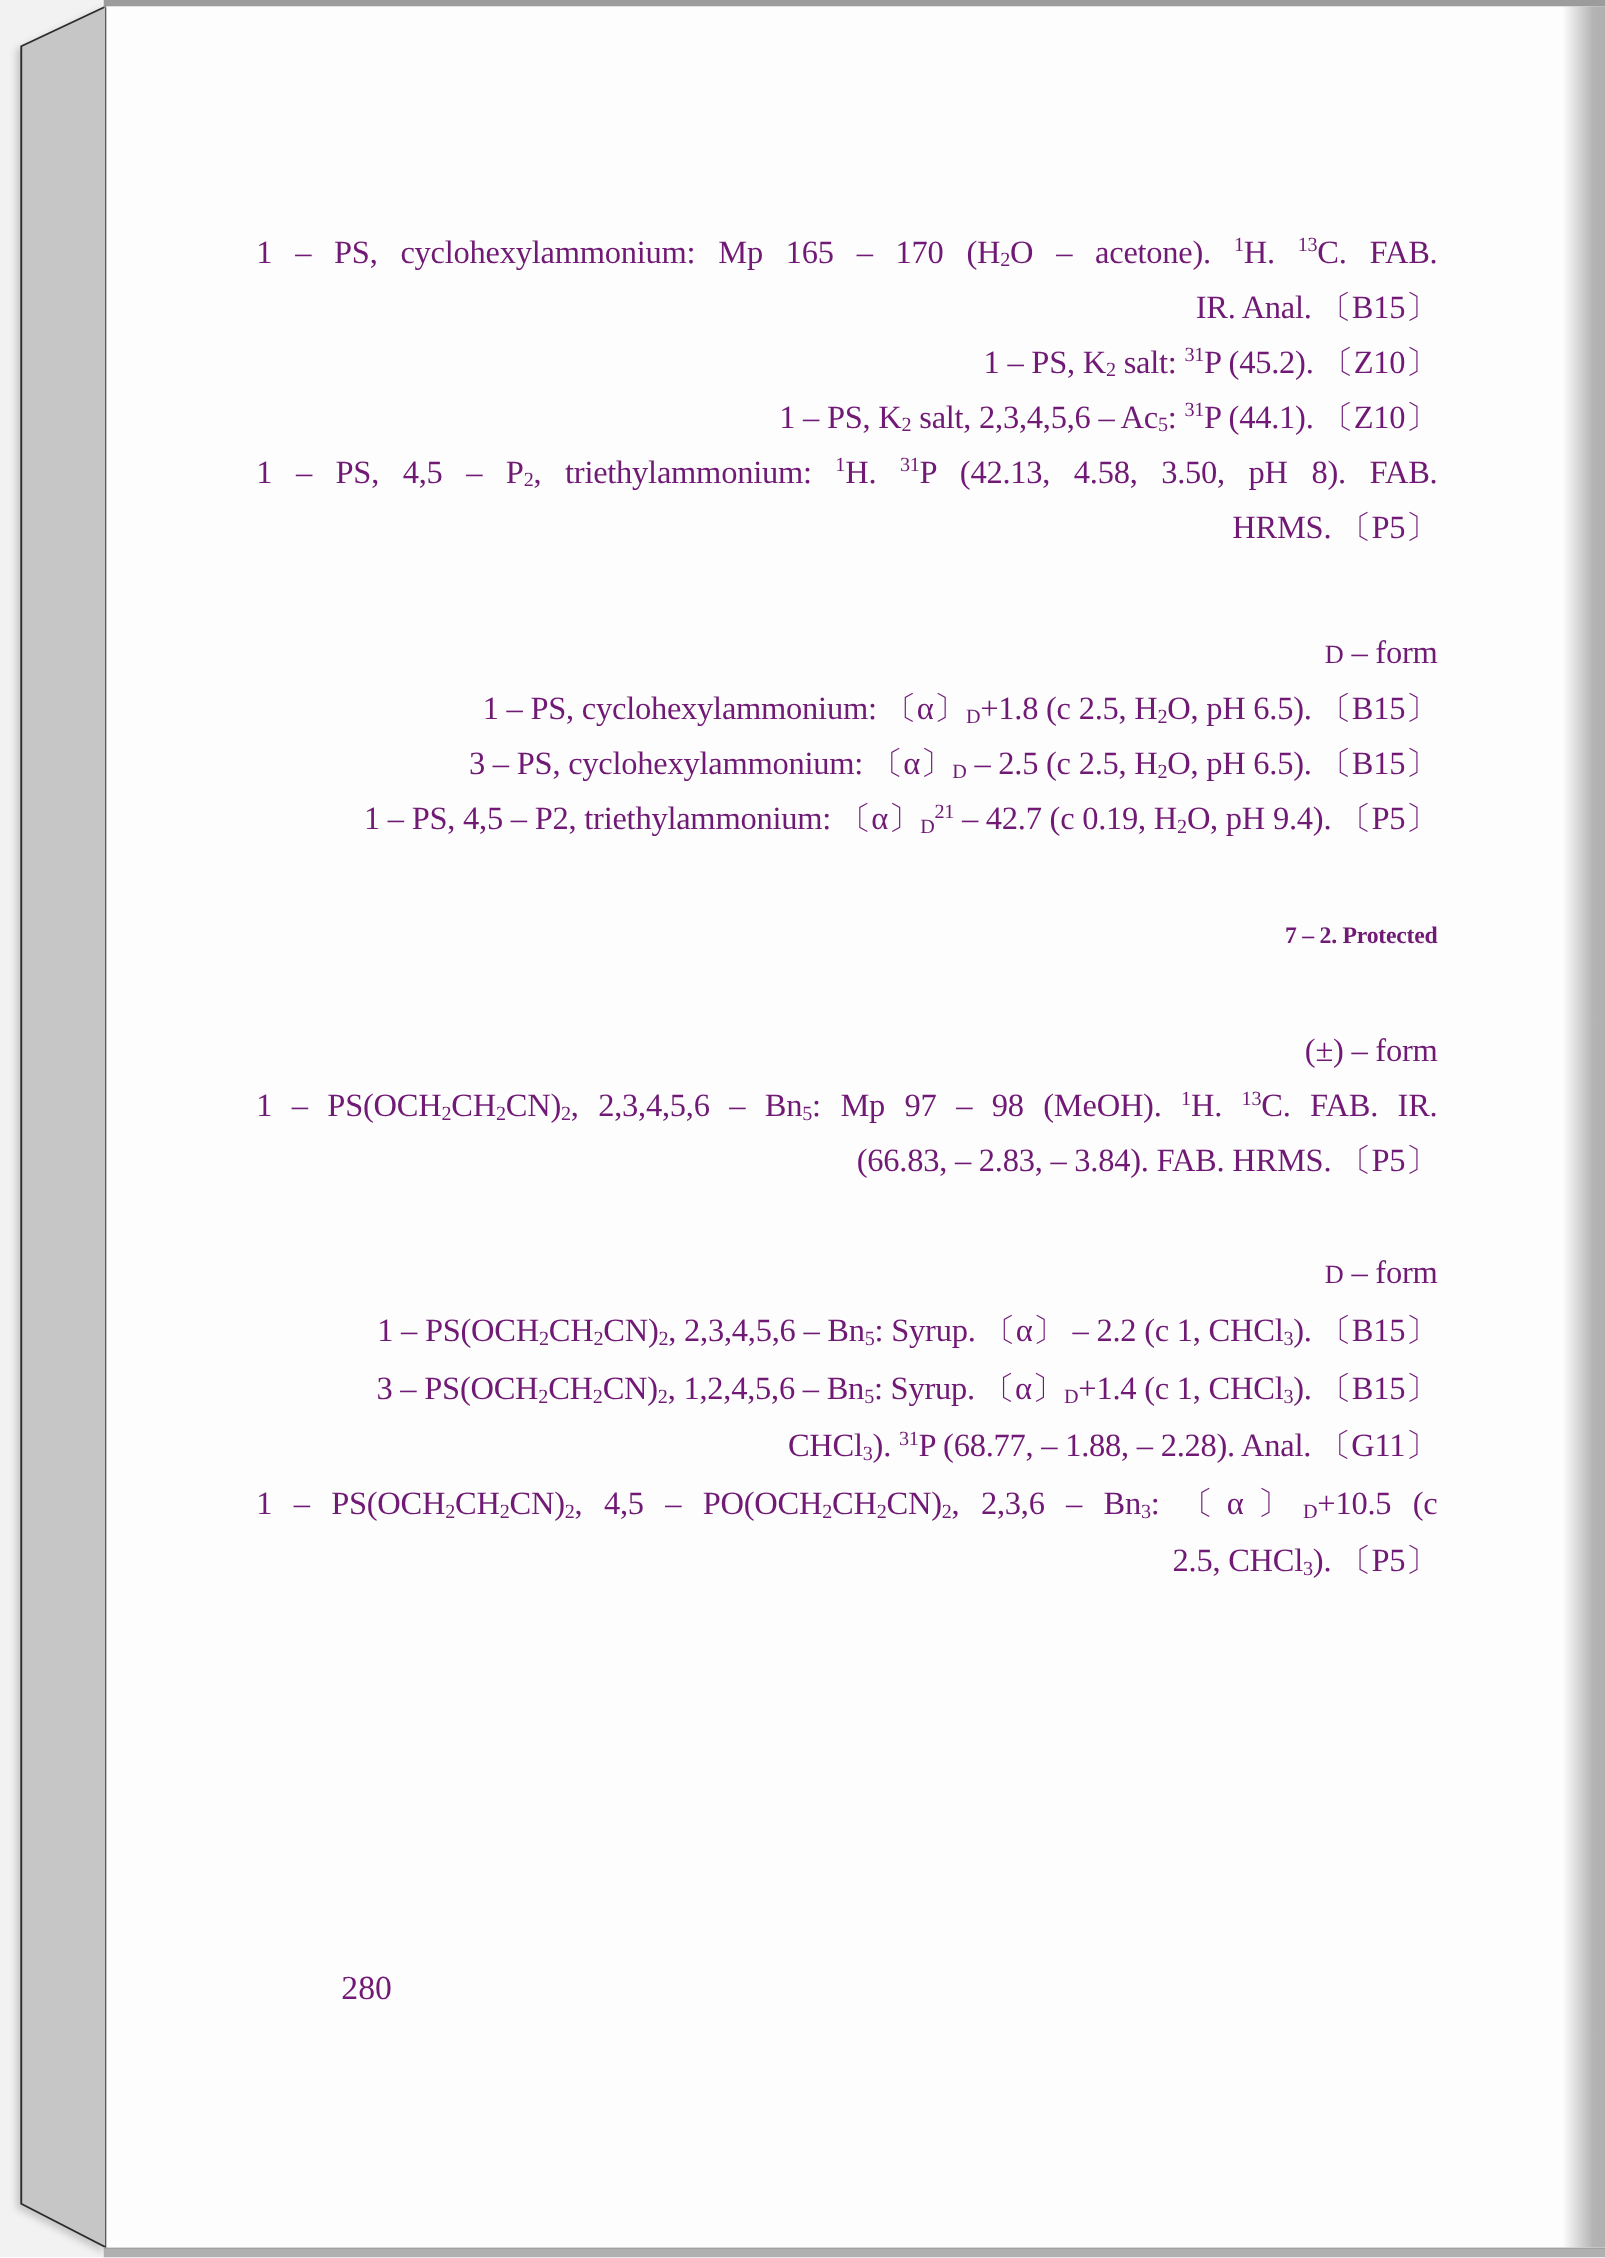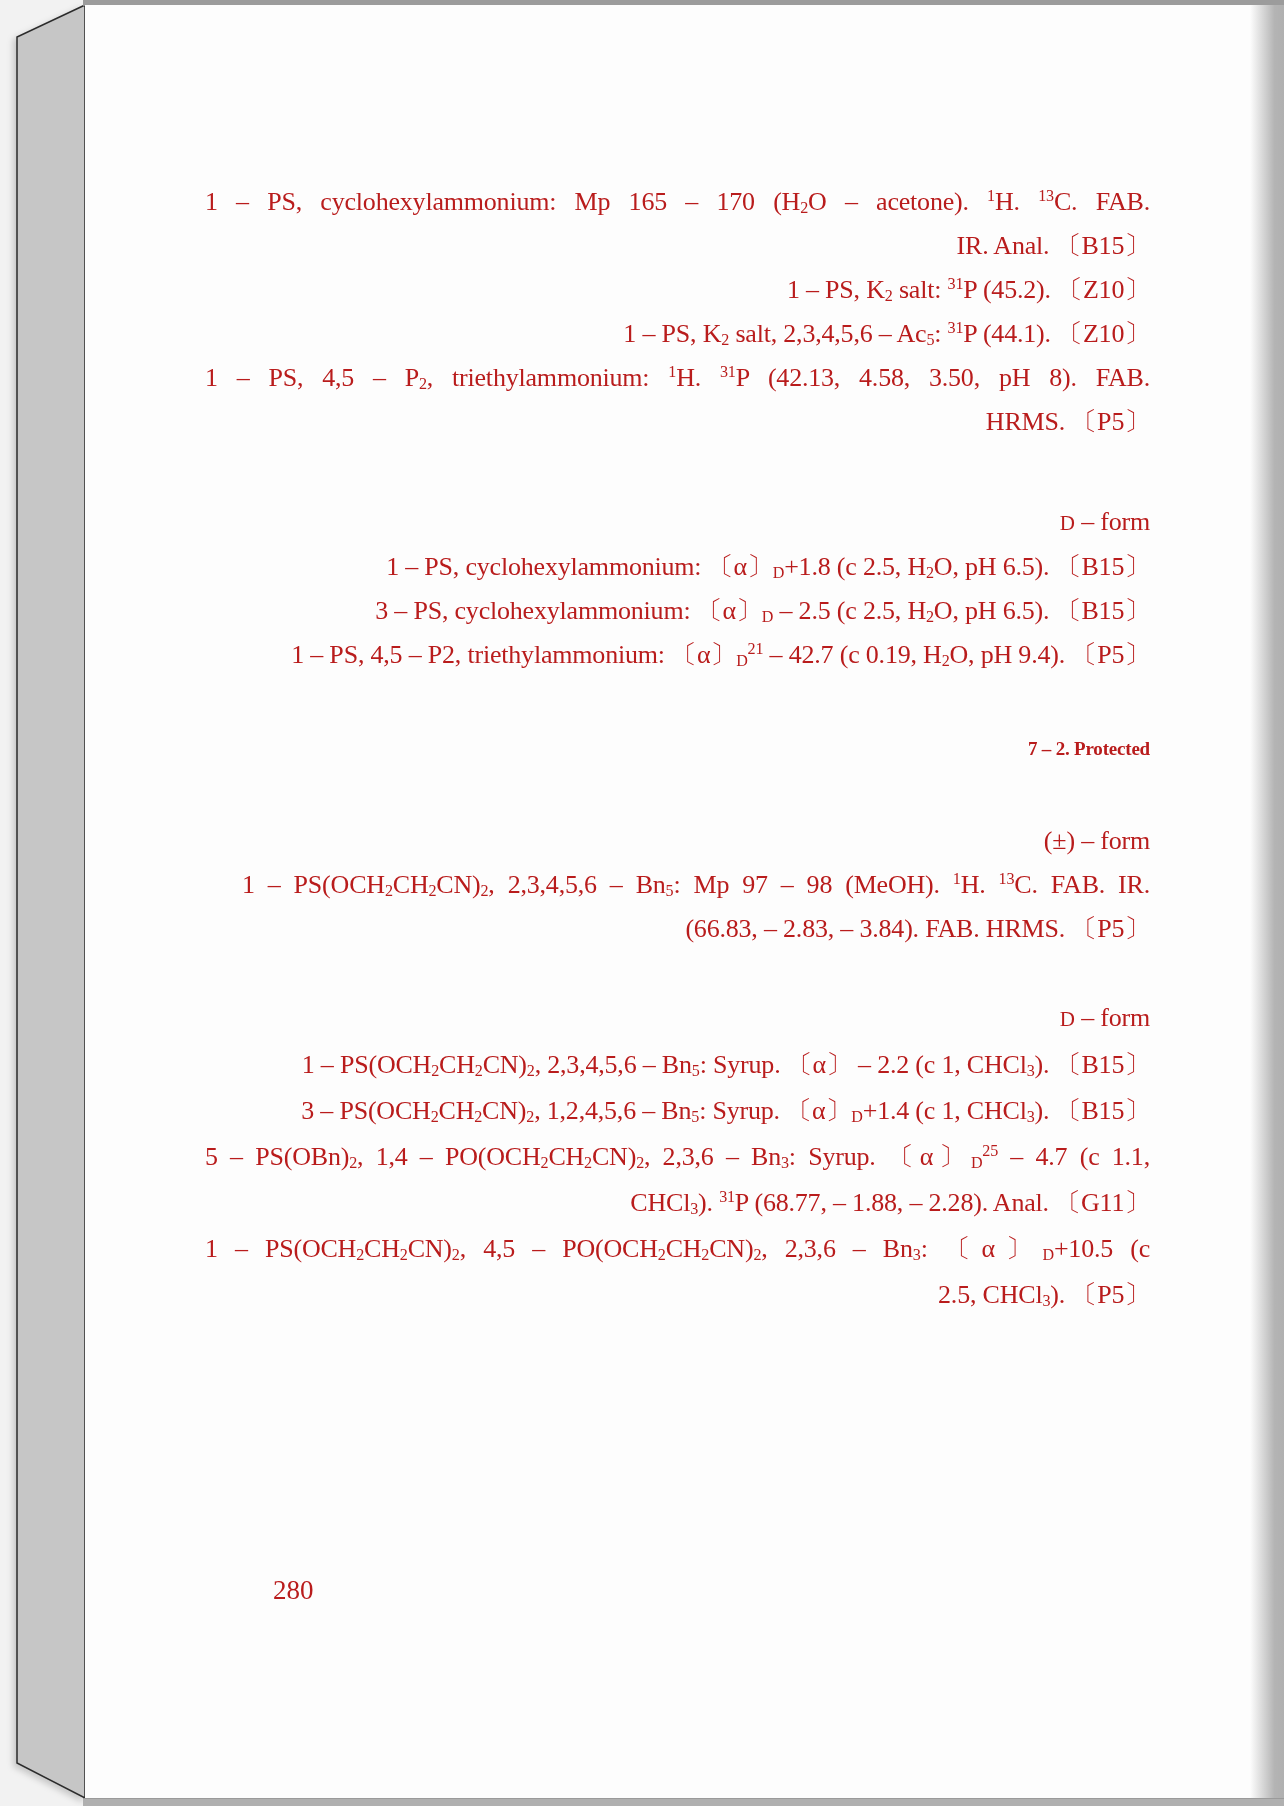--- a/index.html
+++ b/index.html
@@ -7,7 +7,7 @@
     position:relative; width:1284px; height:1806px;
     background:#f2f2f2; overflow:hidden;
     font-family:"Liberation Serif","DejaVu Serif",serif;
-    color:#b91c1c;
+    color:#701a75;
   }
   .book-side-svg { position:absolute; left:0; top:0; width:1284px; height:1806px; }
   .book-side-svg polygon { filter:drop-shadow(-3px 3px 3px rgba(0,0,0,0.18)); }

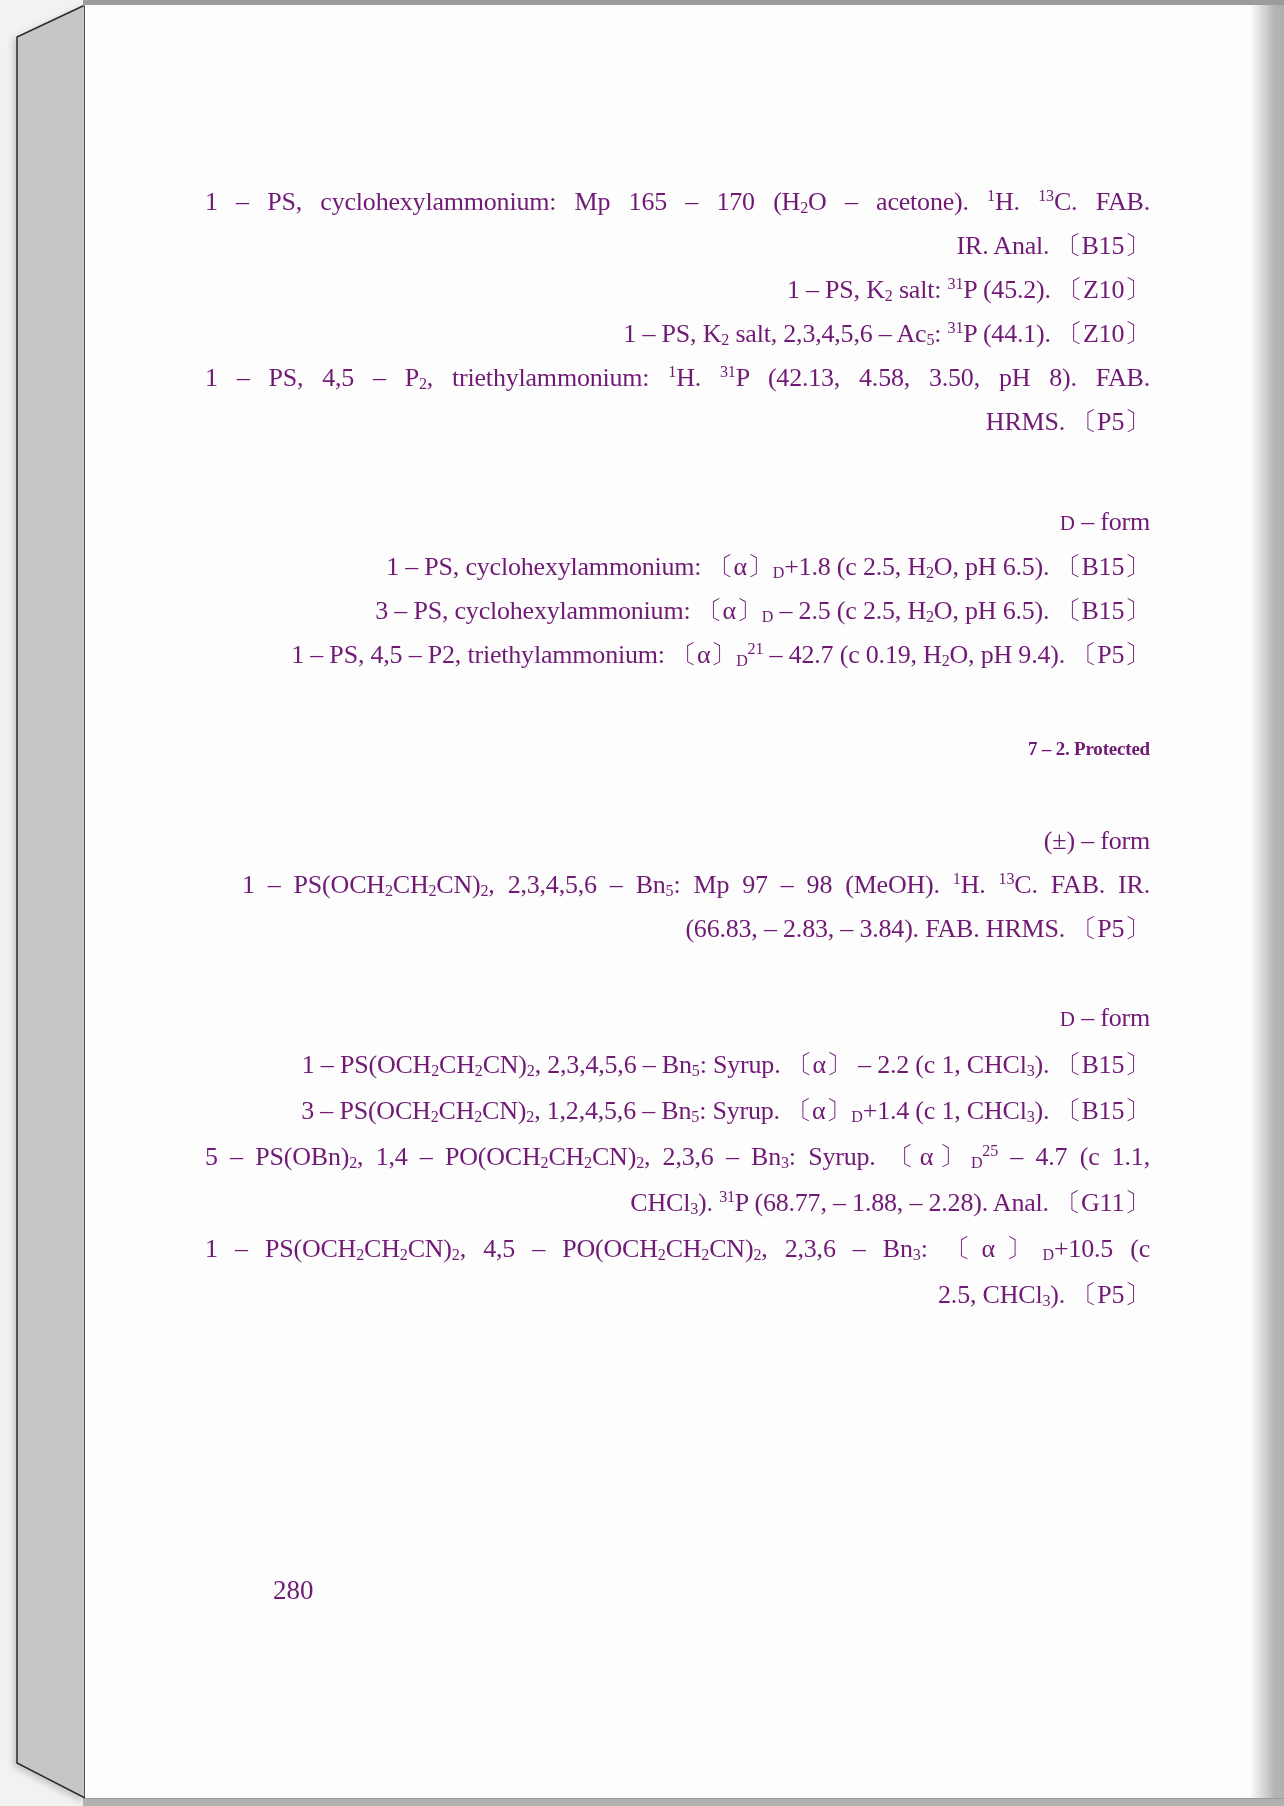--- a/index.html
+++ b/index.html
@@ -36,7 +36,7 @@
   .block.heading .line { font-weight:bold; padding-left:57px; font-size:19px; }
   .text-column .block:nth-child(2) { margin-top:56px; }
   .text-column .block:nth-child(3) { margin-top:50px; }
-  .text-column .block:nth-child(4) { margin-top:48px;margin-left:37px; }
+  .text-column .block:nth-child(4) { margin-top:48px; }
   .text-column .block:nth-child(5) { margin-top:44px; }
   .text-column .block:nth-child(5) .line { line-height:46px; }
   sup { font-size:62%; line-height:0; vertical-align:baseline; position:relative; top:-0.55em; }

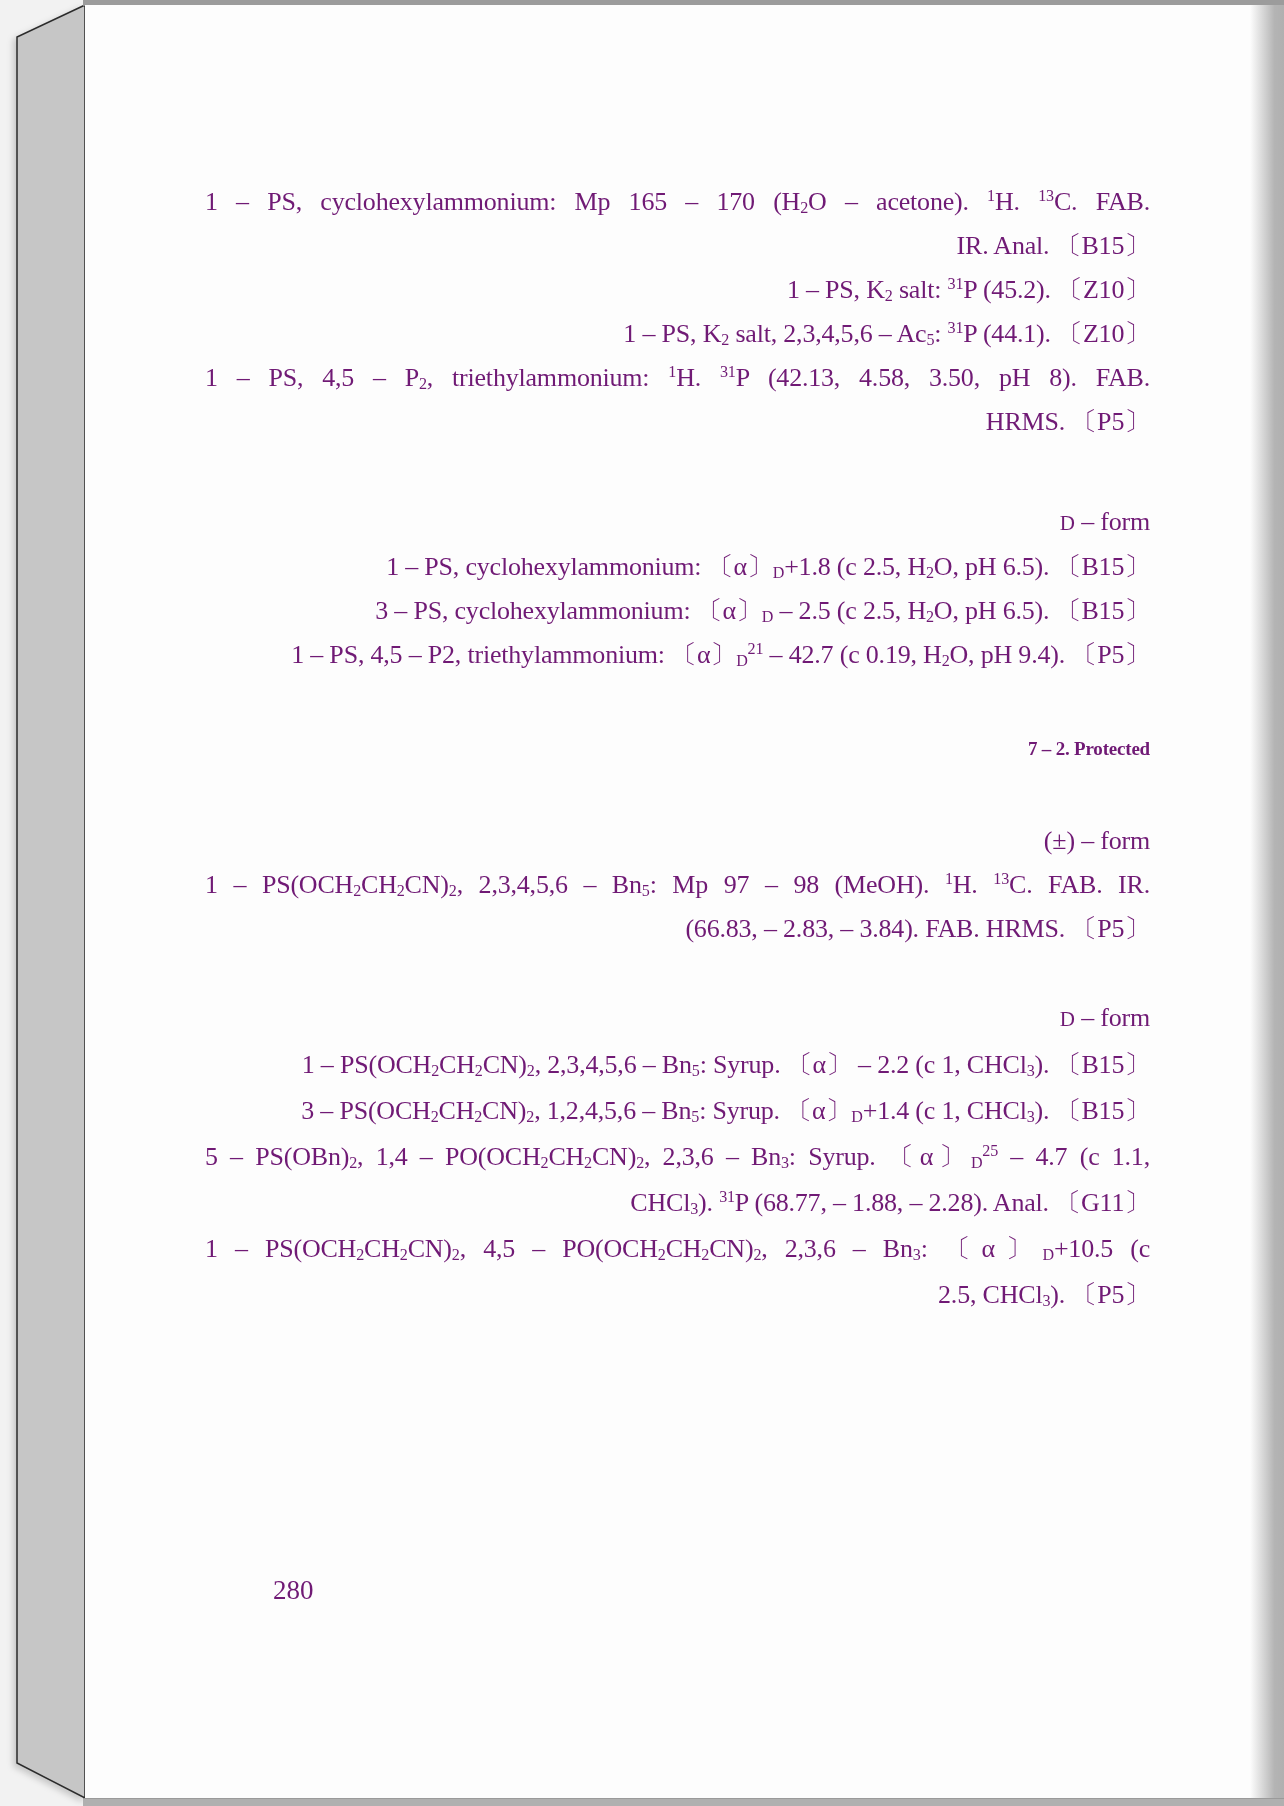--- a/index.html
+++ b/index.html
@@ -87,7 +87,6 @@
           <div class="line"><span class="sc">D</span> – form</div>
           <div class="line">1 – PS(OCH<sub>2</sub>CH<sub>2</sub>CN)<sub>2</sub>, 2,3,4,5,6 – Bn<sub>5</sub>: Syrup. 〔α〕 – 2.2 (c 1, CHCl<sub>3</sub>). 〔B15〕</div>
           <div class="line">3 – PS(OCH<sub>2</sub>CH<sub>2</sub>CN)<sub>2</sub>, 1,2,4,5,6 – Bn<sub>5</sub>: Syrup. 〔α〕<sub>D</sub>+1.4 (c 1, CHCl<sub>3</sub>). 〔B15〕</div>
-          <div class="line justify">5 – PS(OBn)<sub>2</sub>, 1,4 – PO(OCH<sub>2</sub>CH<sub>2</sub>CN)<sub>2</sub>, 2,3,6 – Bn<sub>3</sub>: Syrup. 〔α〕<sub>D</sub><sup>25</sup> – 4.7 (c 1.1,</div>
           <div class="line">CHCl<sub>3</sub>). <sup>31</sup>P (68.77, – 1.88, – 2.28). Anal. 〔G11〕</div>
           <div class="line justify">1 – PS(OCH<sub>2</sub>CH<sub>2</sub>CN)<sub>2</sub>, 4,5 – PO(OCH<sub>2</sub>CH<sub>2</sub>CN)<sub>2</sub>, 2,3,6 – Bn<sub>3</sub>: 〔α〕<sub>D</sub>+10.5 (c</div>
           <div class="line">2.5, CHCl<sub>3</sub>). 〔P5〕</div>

